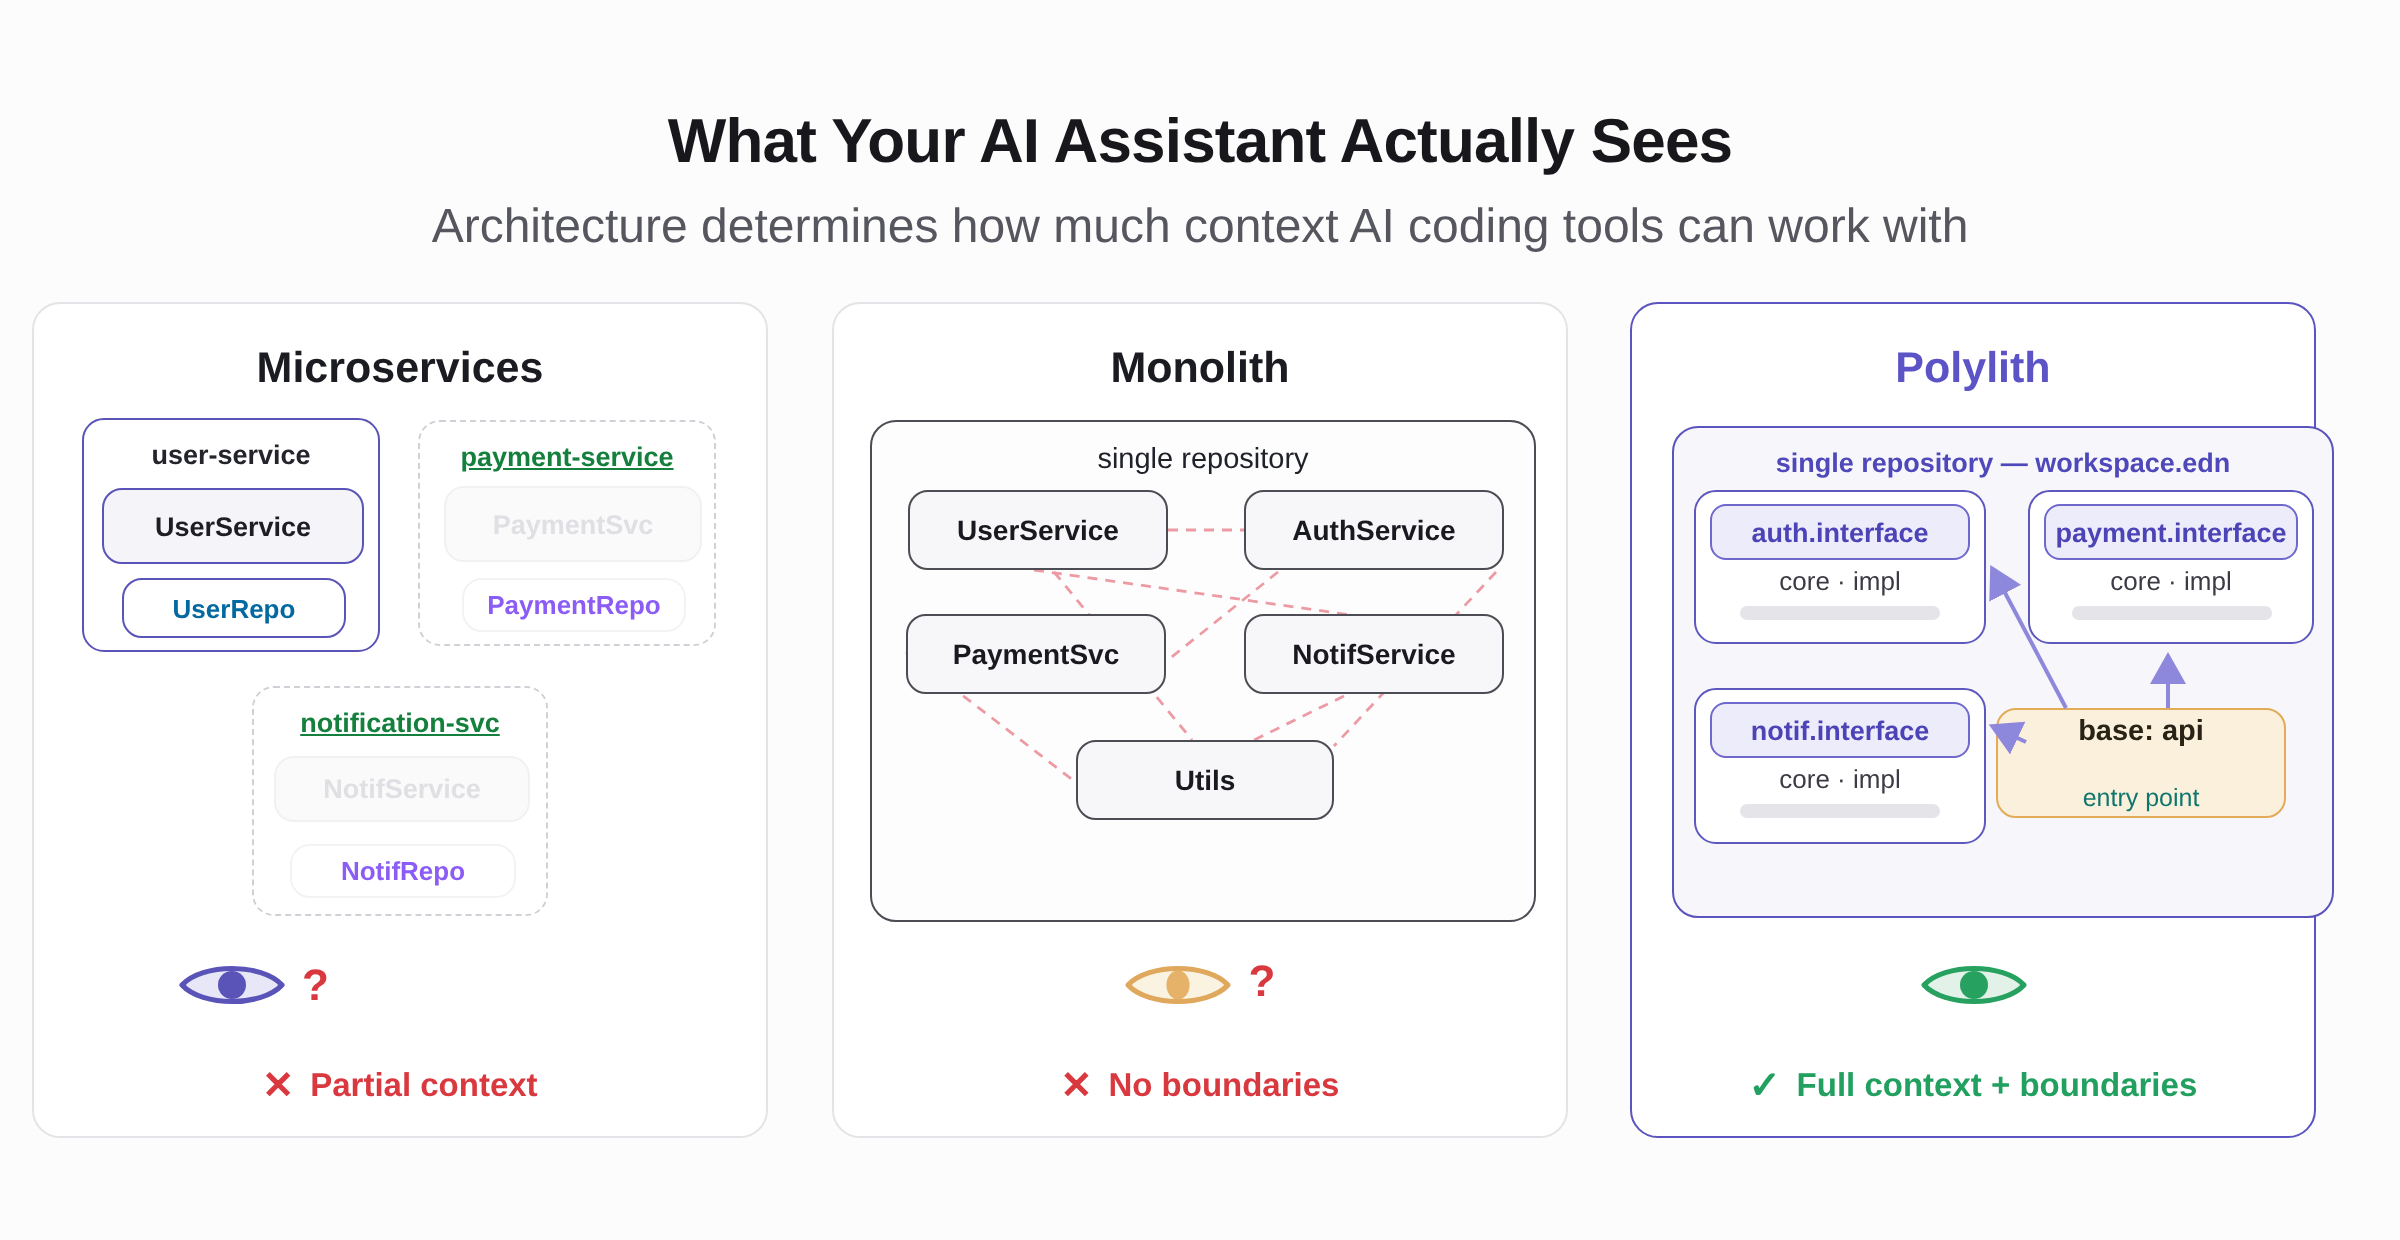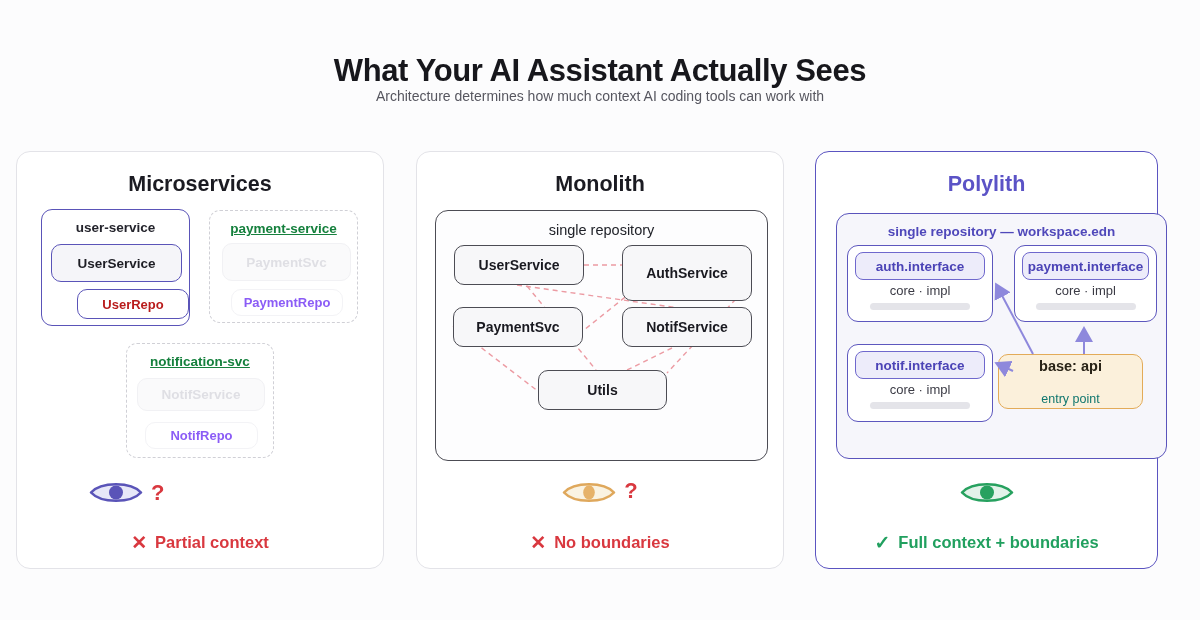--- a/index.html
+++ b/index.html
@@ -12,8 +12,8 @@
   }
   .h1 { position:absolute; top:53px; left:0; width:100%; text-align:center;
         font-size:31px; font-weight:700; color:#17171c; letter-spacing:-0.4px; }
-  .sub { position:absolute; top:88px; left:0; width:100%; text-align:center;
-         font-size:14px; color:#56565f; }
+  .sub { position:absolute; top:100px; left:0; width:100%; text-align:center;
+         font-size:24px; color:#56565f; }
 
   .panel { position:absolute; top:151px; height:418px; background:#fff;
            border:1px solid #e3e3e8; border-radius:14px; }

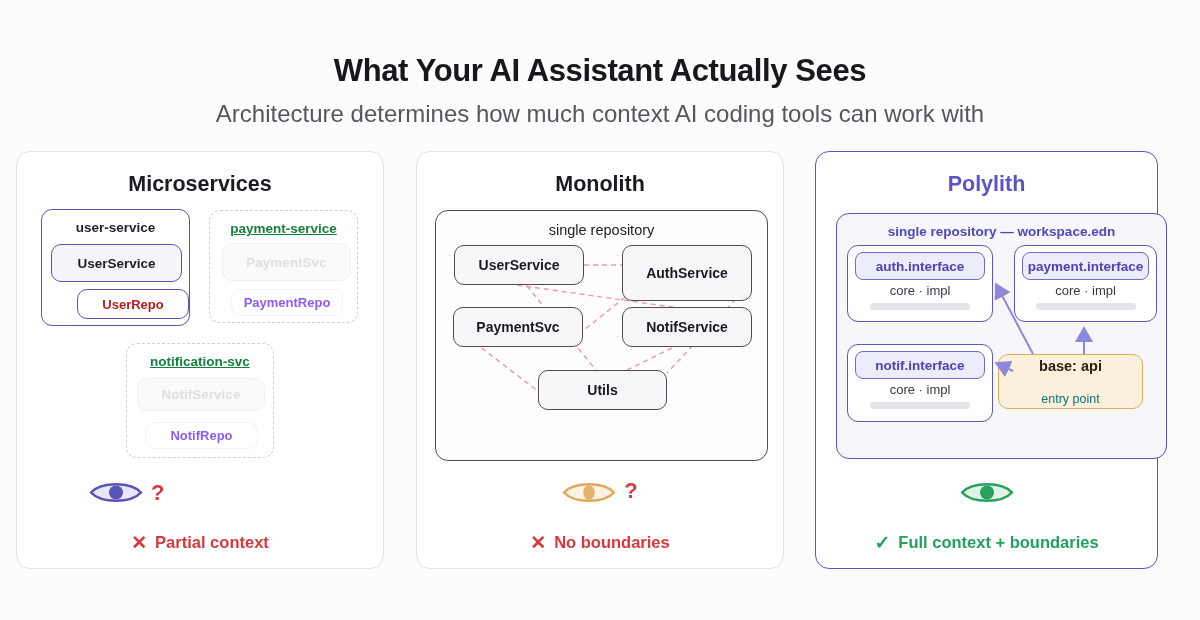--- a/index.html
+++ b/index.html
@@ -58,7 +58,7 @@
               border-radius:10px; display:flex; align-items:center; justify-content:center;
               font-size:14px; font-weight:700; color:#191920; }
   #mb-user    { left:18px;  top:34px;  width:130px; height:40px; }
-  #mb-auth    { left:186px; top:34px;  width:130px; height:56px; }
+  #mb-auth    { left:186px; top:34px;  width:130px; height:40px; }
   #mb-payment { left:17px;  top:96px;  width:130px; height:40px; }
   #mb-notif   { left:186px; top:96px;  width:130px; height:40px; }
   #mb-utils   { left:102px; top:159px; width:129px; height:40px; }

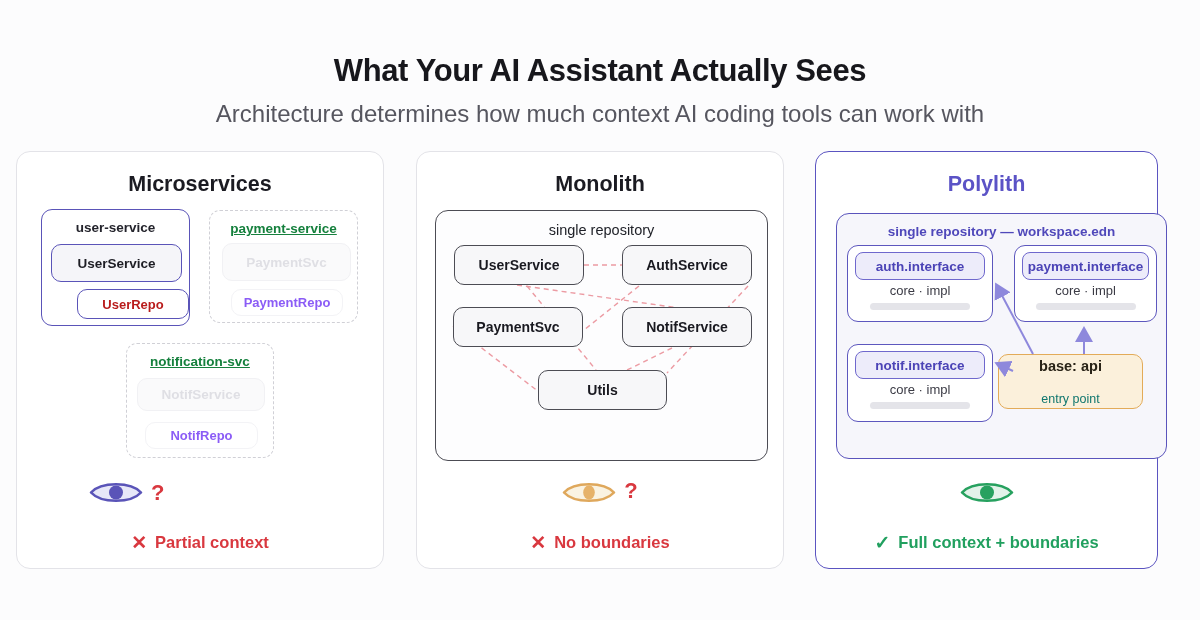--- a/index.html
+++ b/index.html
@@ -36,7 +36,7 @@
   #user-service .p1 { left:9px;  top:34px; width:131px; height:38px; background:#f5f5f9;
                       border:1.6px solid #5a54b8; font-size:13.5px; color:#1d1d24; }
   #user-service .p2 { left:19px; top:79px; width:112px; height:30px; background:#fff;
-                      border:1.6px solid #5a54b8; font-size:13px; color:#b91c1c;margin-left:16px; }
+                      border:1.6px solid #5a54b8; font-size:13px; color:#0369a1; }
   .ghost { border:1.6px dashed #d0d0d6; background:transparent; }
   .ghost .svc-label { color:#15803d;text-decoration:underline; }
   .ghost .p1 { background:#fafafb; border:1.6px solid #f1f1f4; color:#dfdfe4; }

